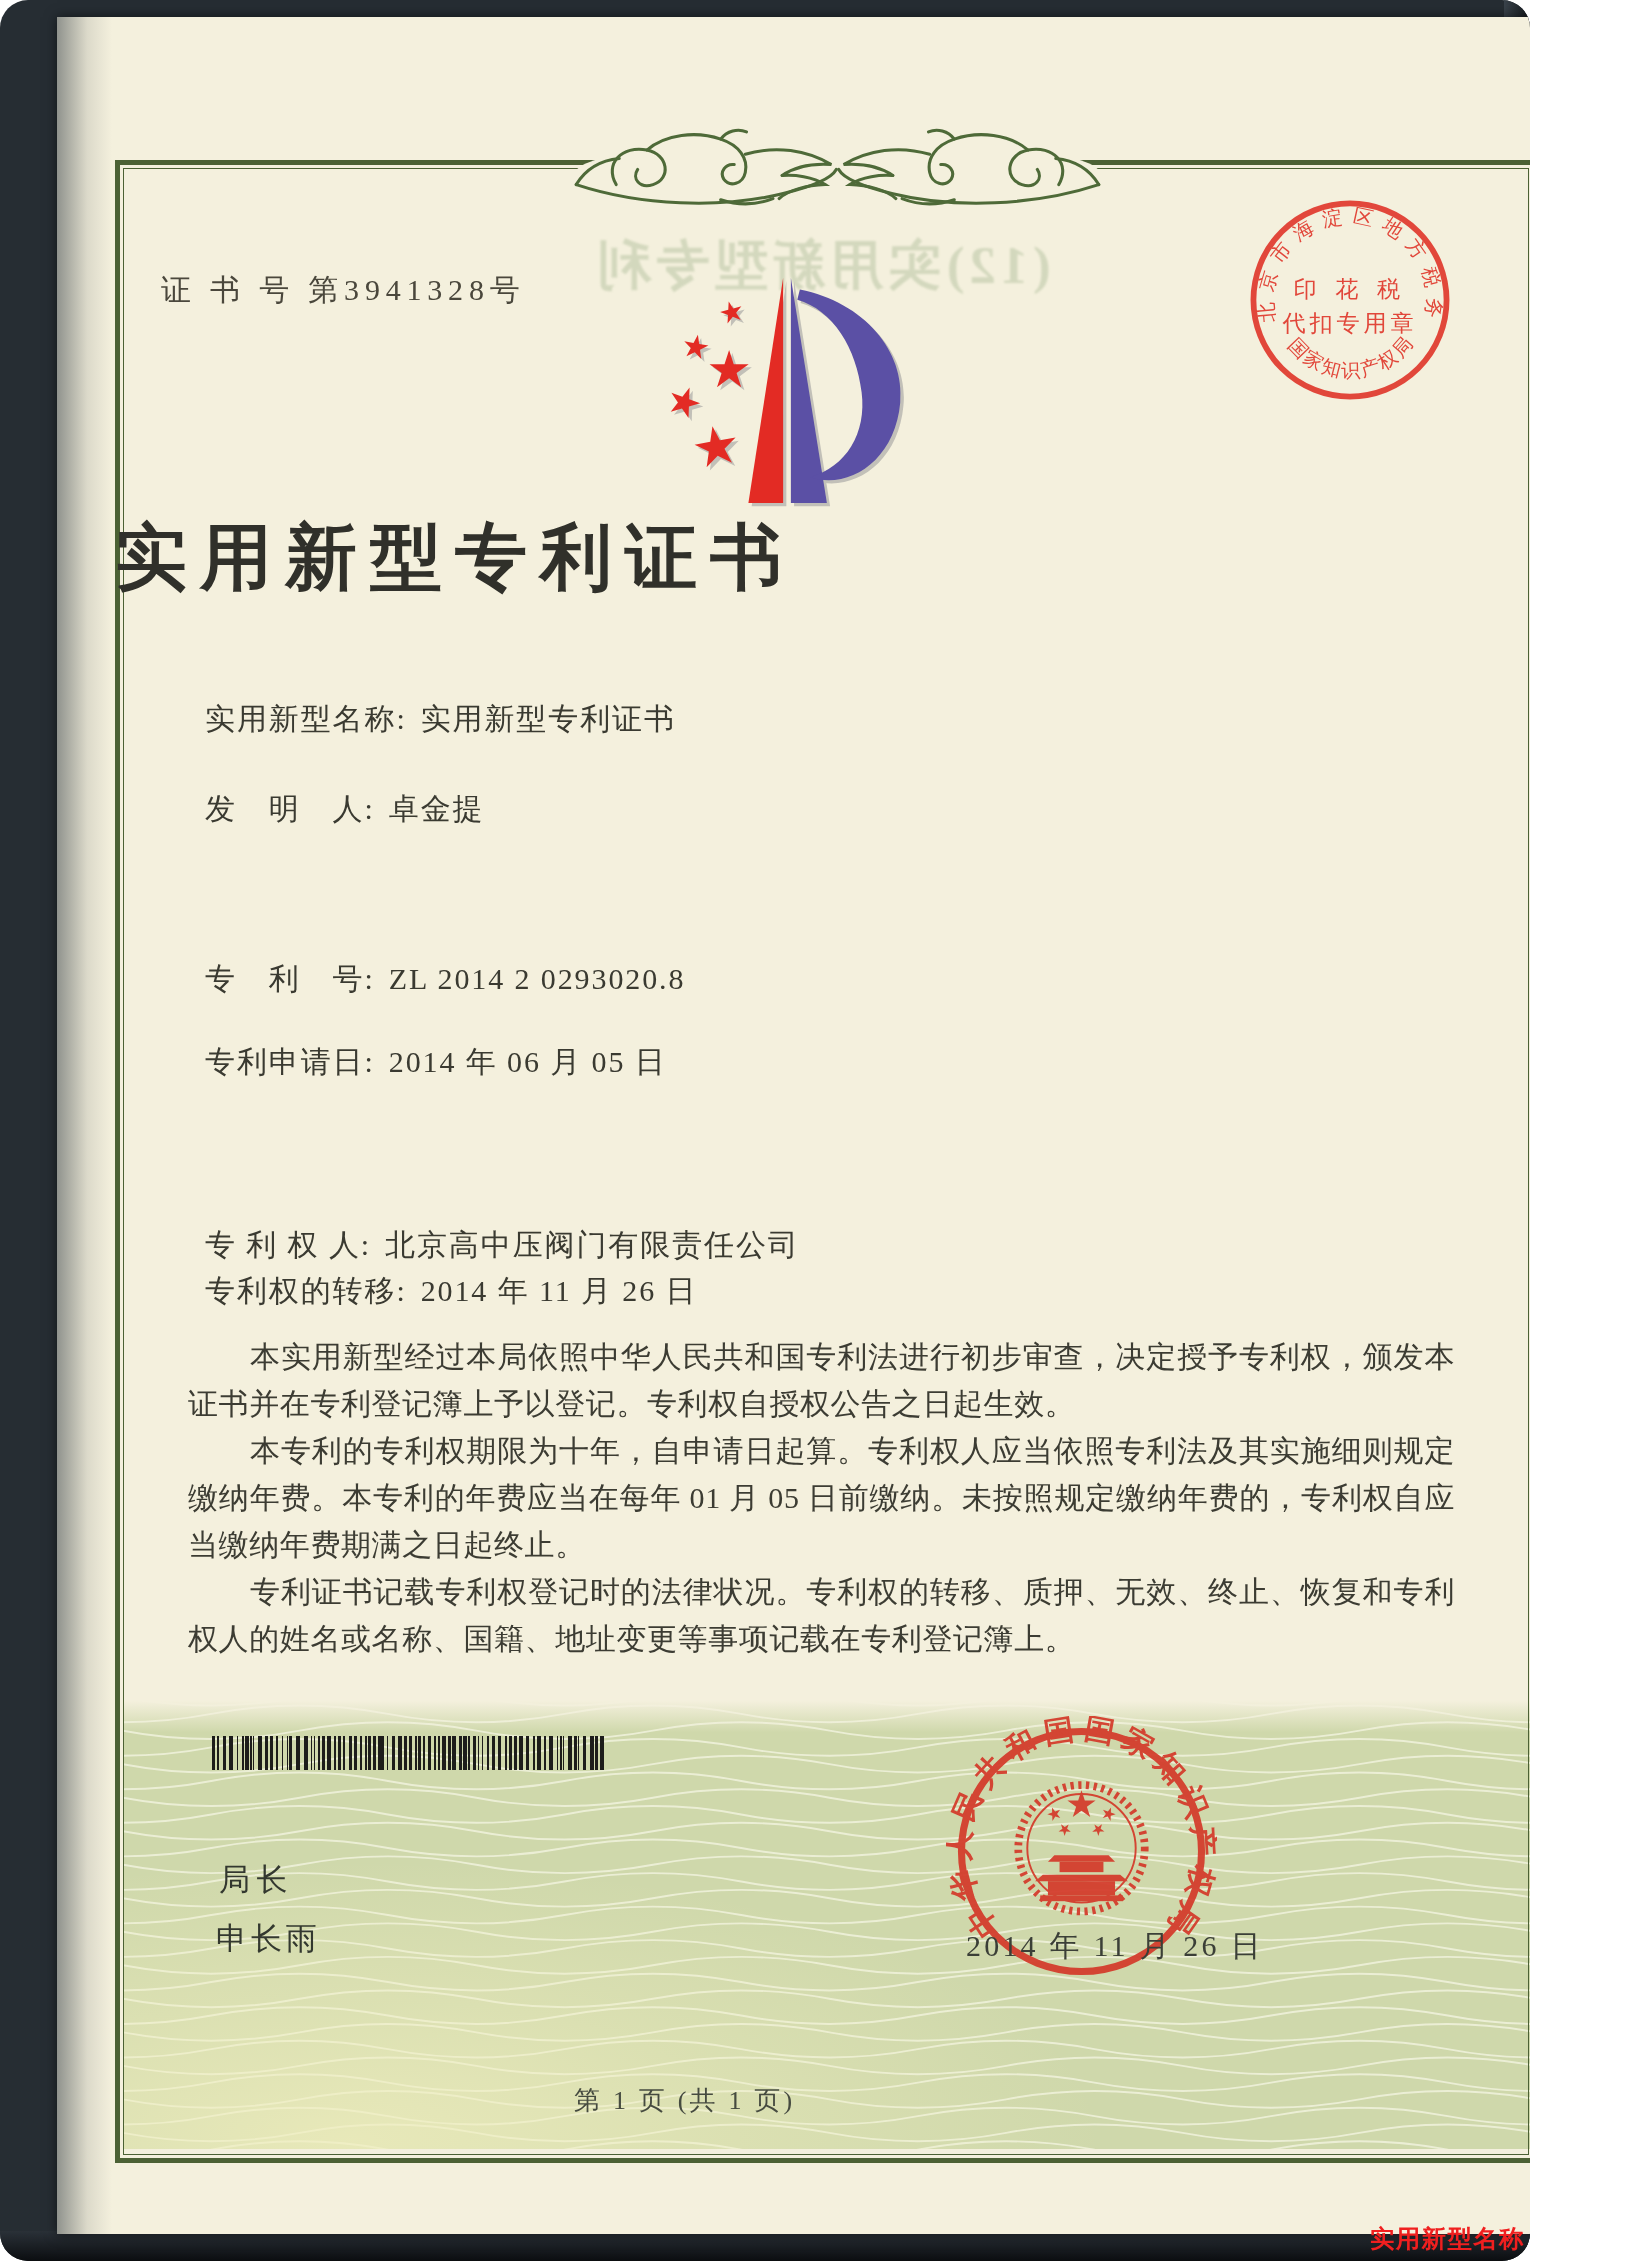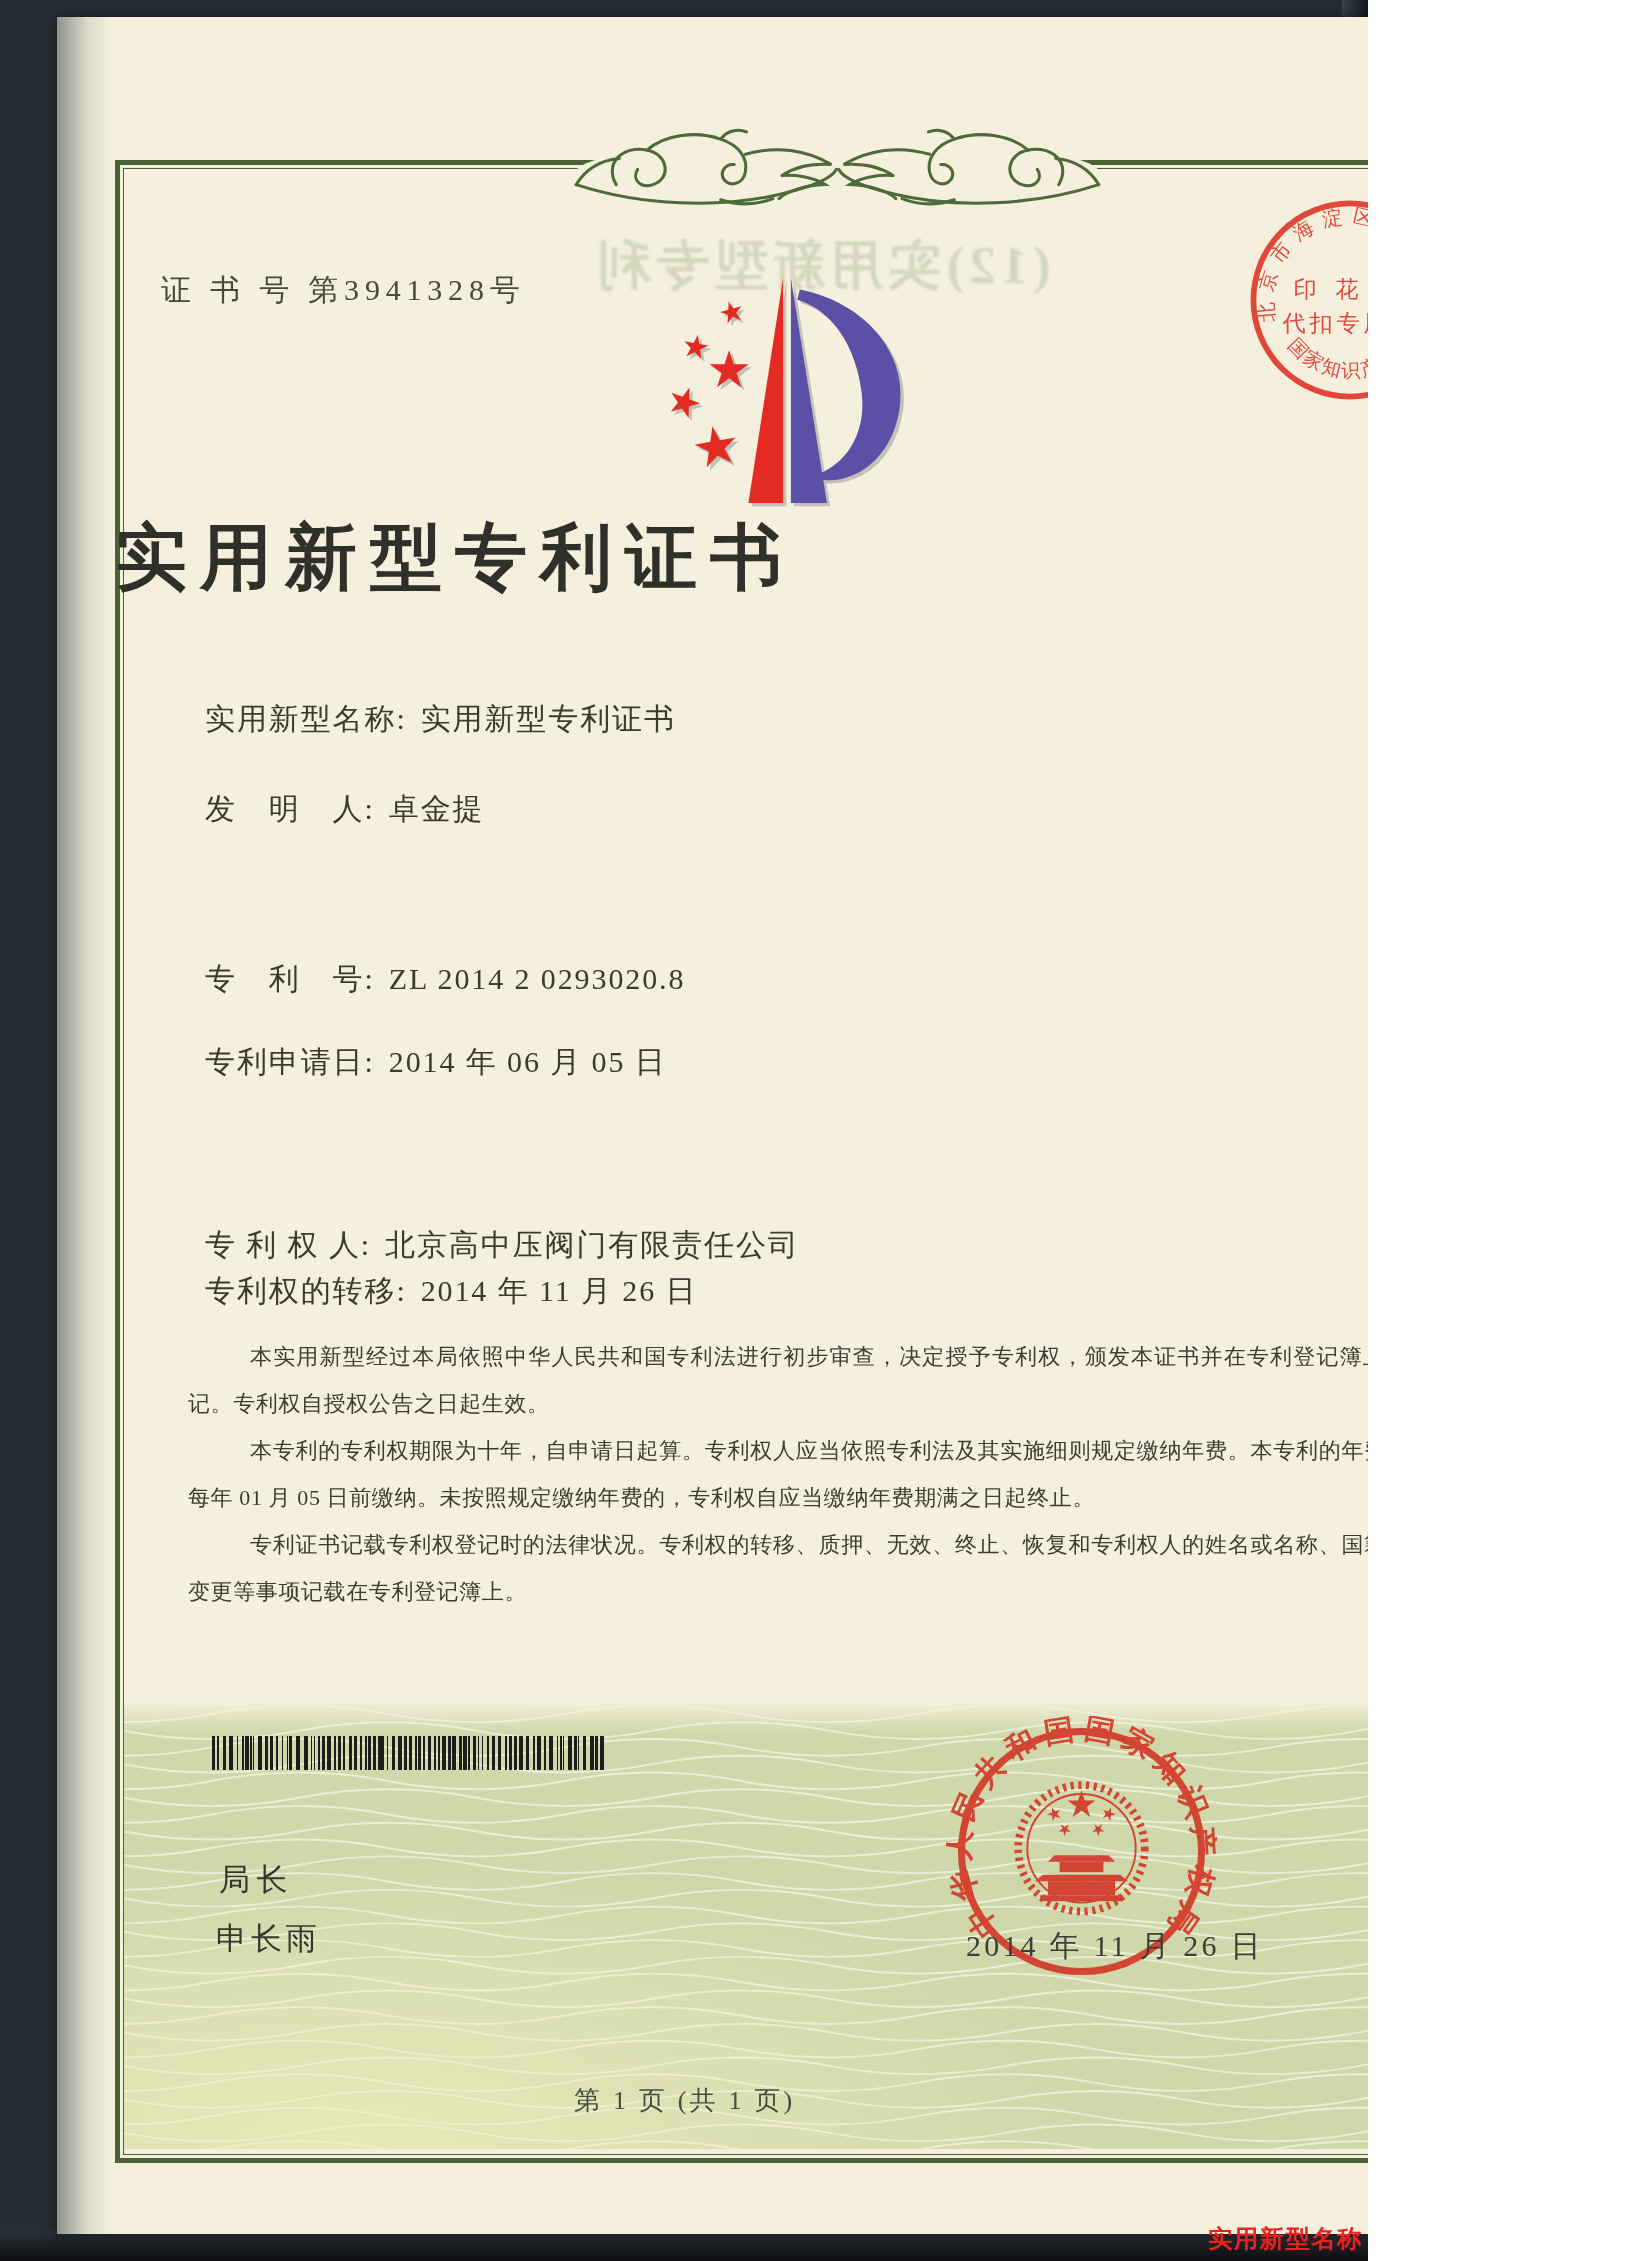--- a/index.html
+++ b/index.html
@@ -4,7 +4,7 @@
 <style>
   html,body{margin:0;padding:0;}
   body{font-family:"Liberation Serif","DejaVu Serif",serif;}
-  .scene{position:relative;width:1368px;height:2261px;background:#262d33;overflow:hidden;}
+  .scene{position:relative;width:1530px;height:2261px;background:#262d33;overflow:hidden;border-radius:28px;}
   .edge-bottom{position:absolute;left:0;bottom:0;width:100%;height:30px;background:linear-gradient(180deg,#2a3138,#0b0d10);}
   .edge-right{position:absolute;right:0;top:0;width:26px;height:100%;background:linear-gradient(90deg,#3a434b,#14181c);}
   .paper{position:absolute;left:57px;top:17px;width:1562px;height:2217px;background:#f4f0dd;

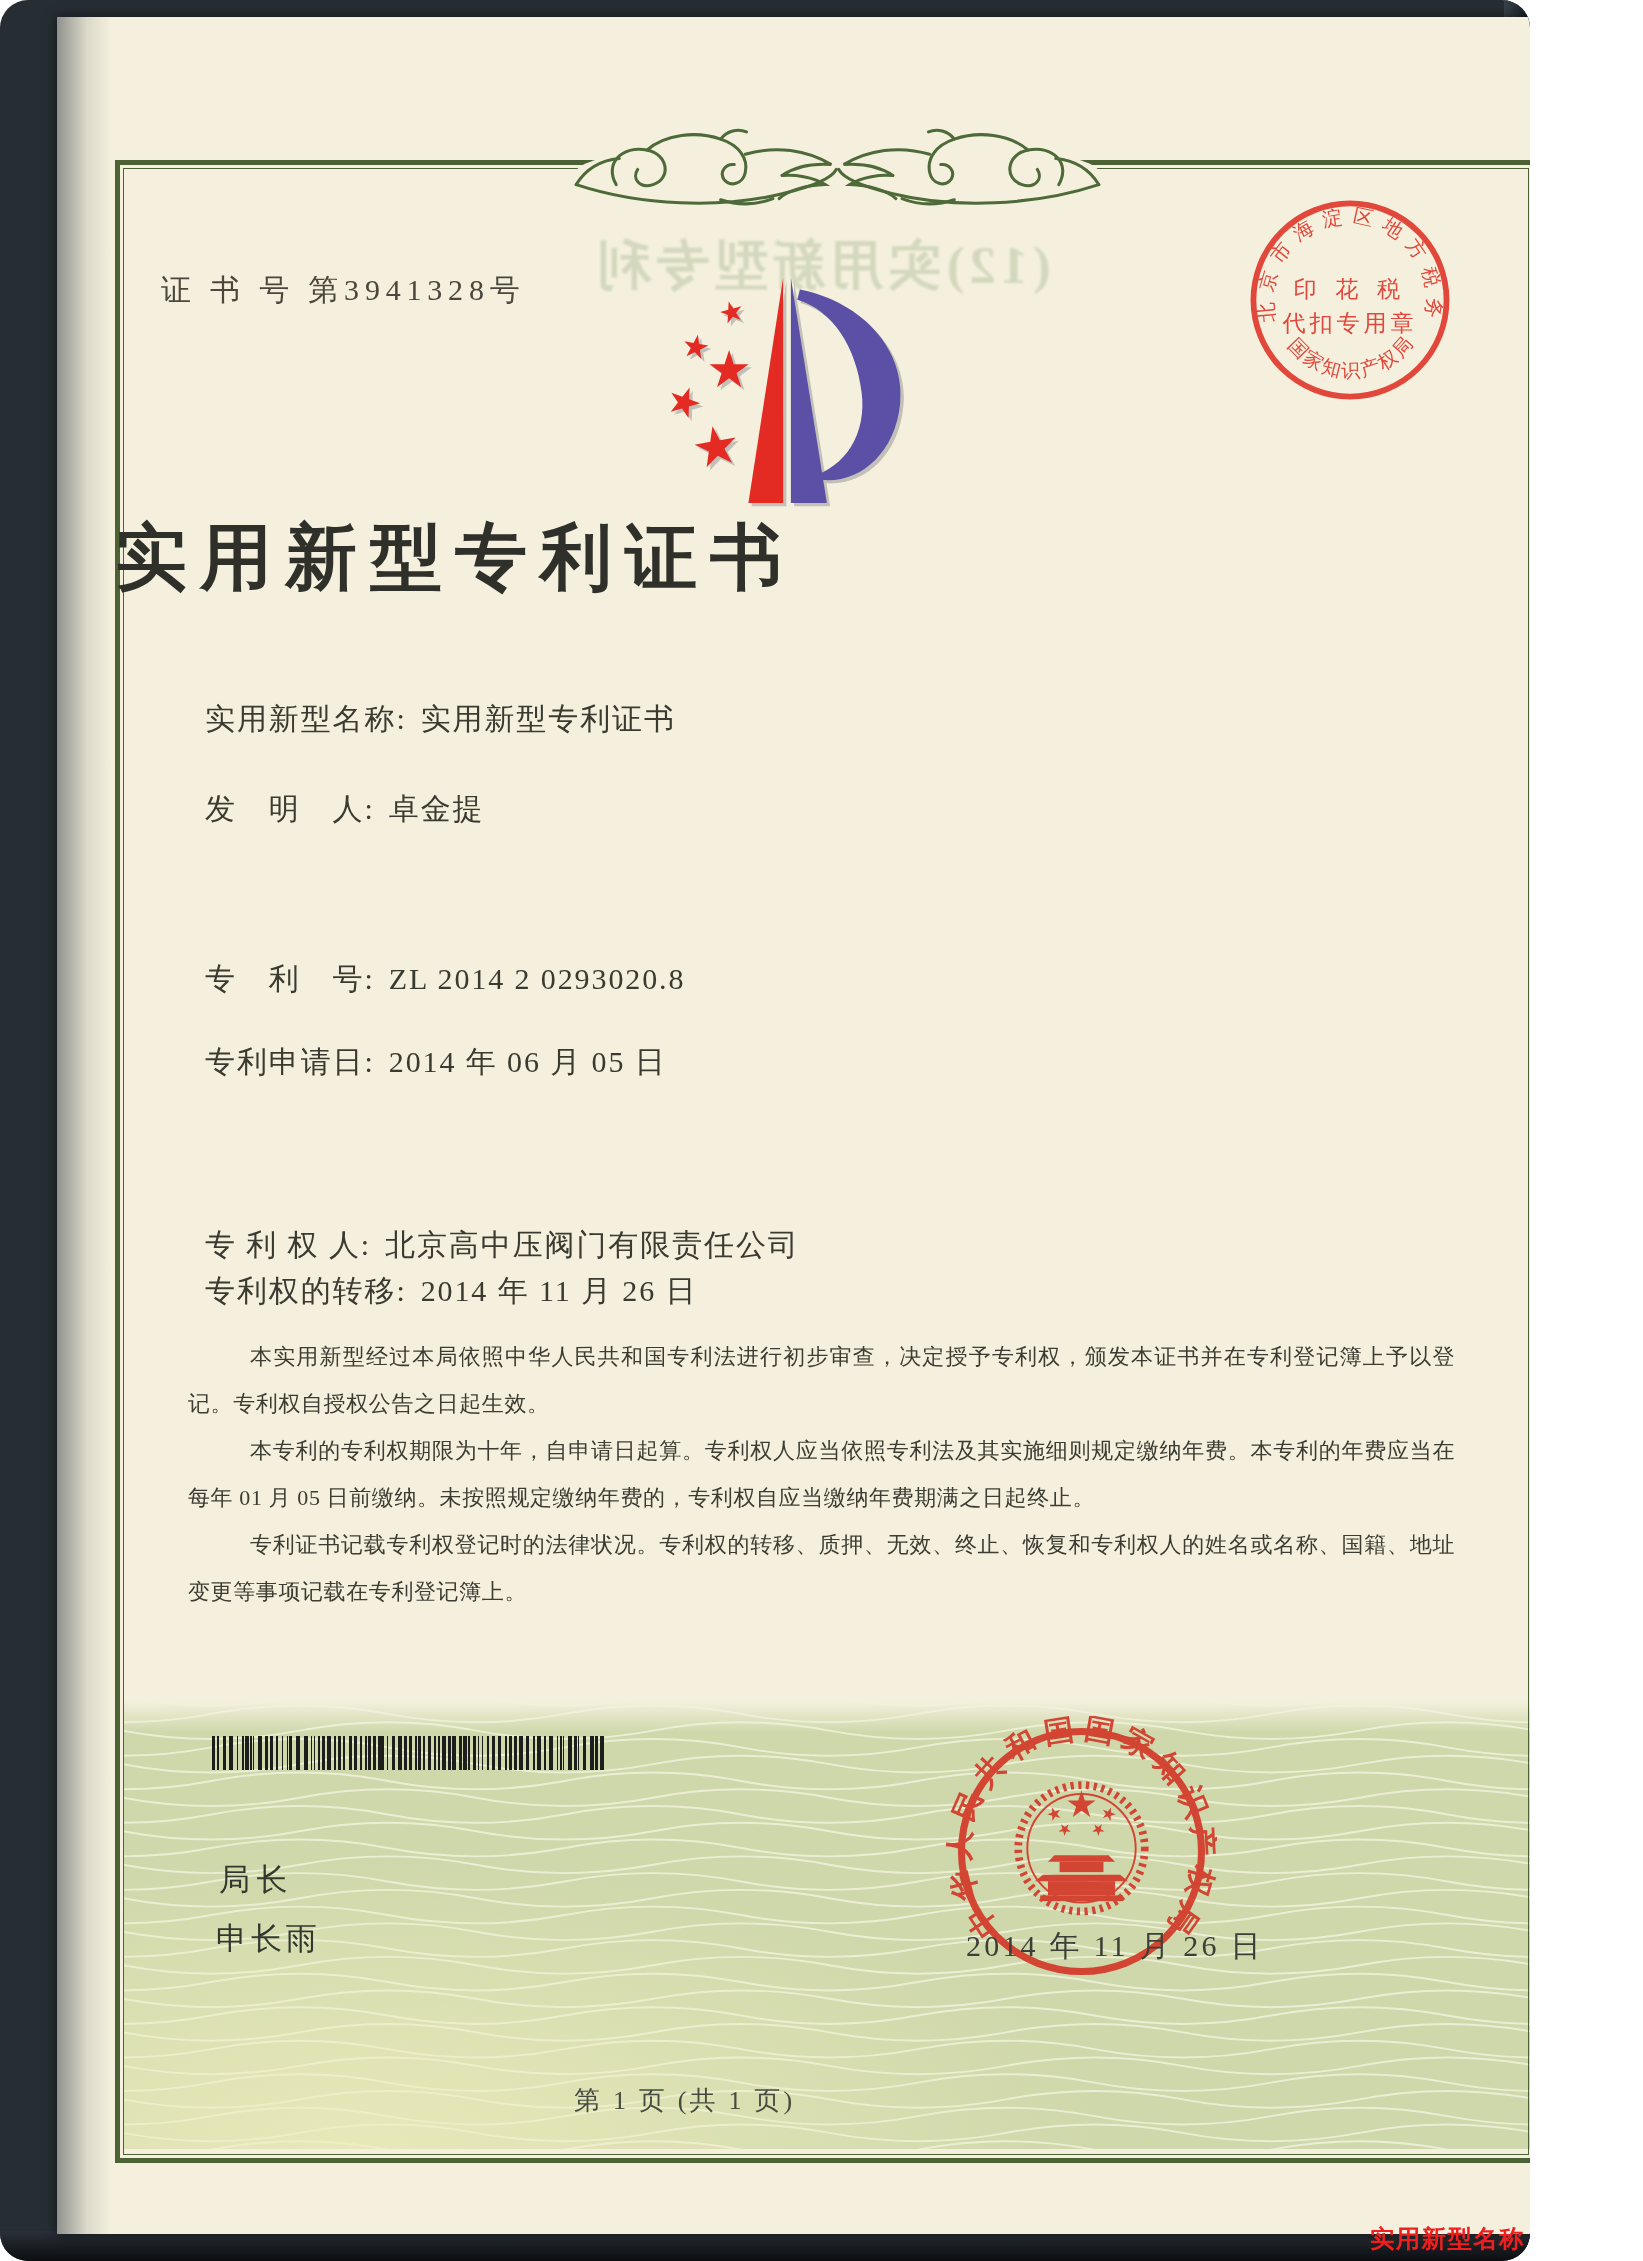--- a/index.html
+++ b/index.html
@@ -24,7 +24,7 @@
   .field-row{position:absolute;left:148px;font-size:30px;color:#3a3a31;letter-spacing:1.9px;z-index:5;white-space:nowrap;}
   .field-row .val{margin-left:14px;}
   .paras{position:absolute;left:131px;top:1316px;width:1267px;z-index:5;}
-  .paras p{margin:0;font-size:22px;line-height:47px;color:#3c3c33;text-align:justify;text-indent:62px;letter-spacing:0.6px;}
+  .paras p{margin:0;font-size:30px;line-height:47px;color:#3c3c33;text-align:justify;text-indent:62px;letter-spacing:0.6px;}
   .band{position:absolute;left:66px;top:1684px;width:1413px;height:448px;background:#cfd8ab;z-index:1;}
   .band svg{position:absolute;inset:0;width:100%;height:100%;}
   .band-fade{position:absolute;inset:0;

